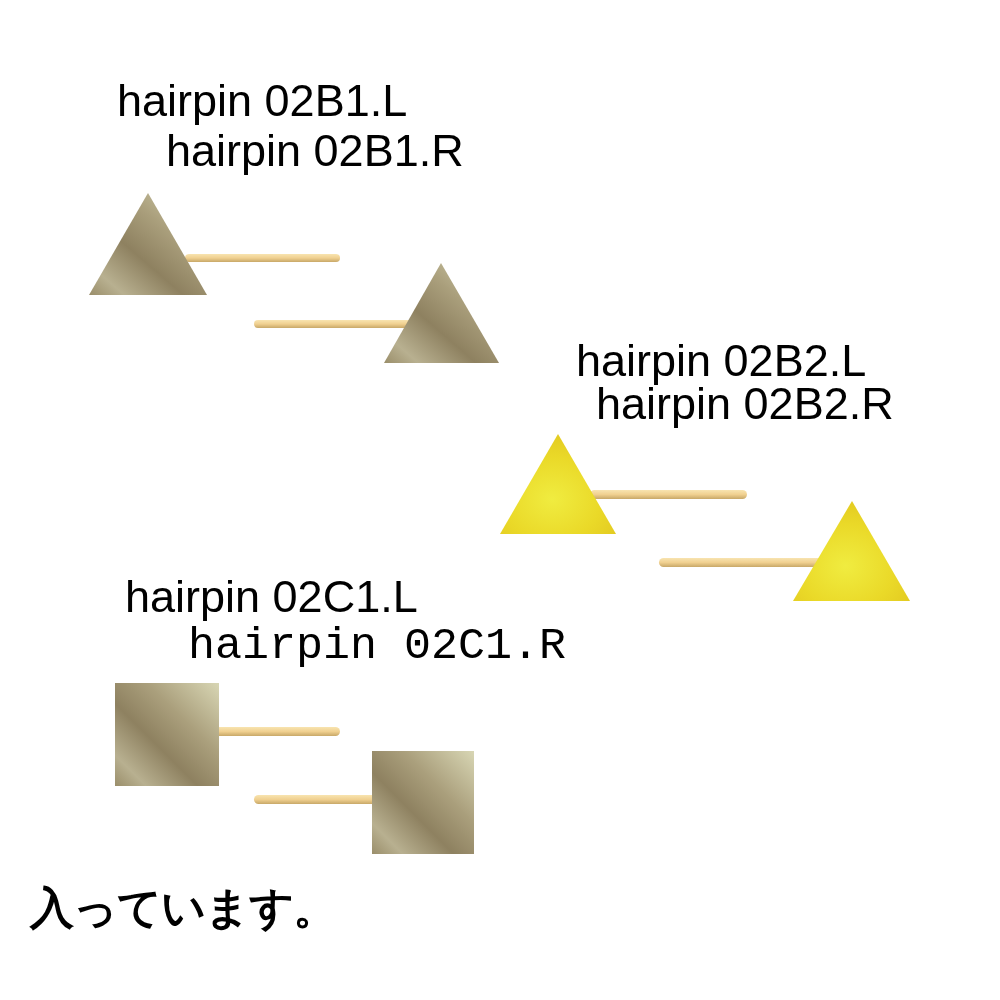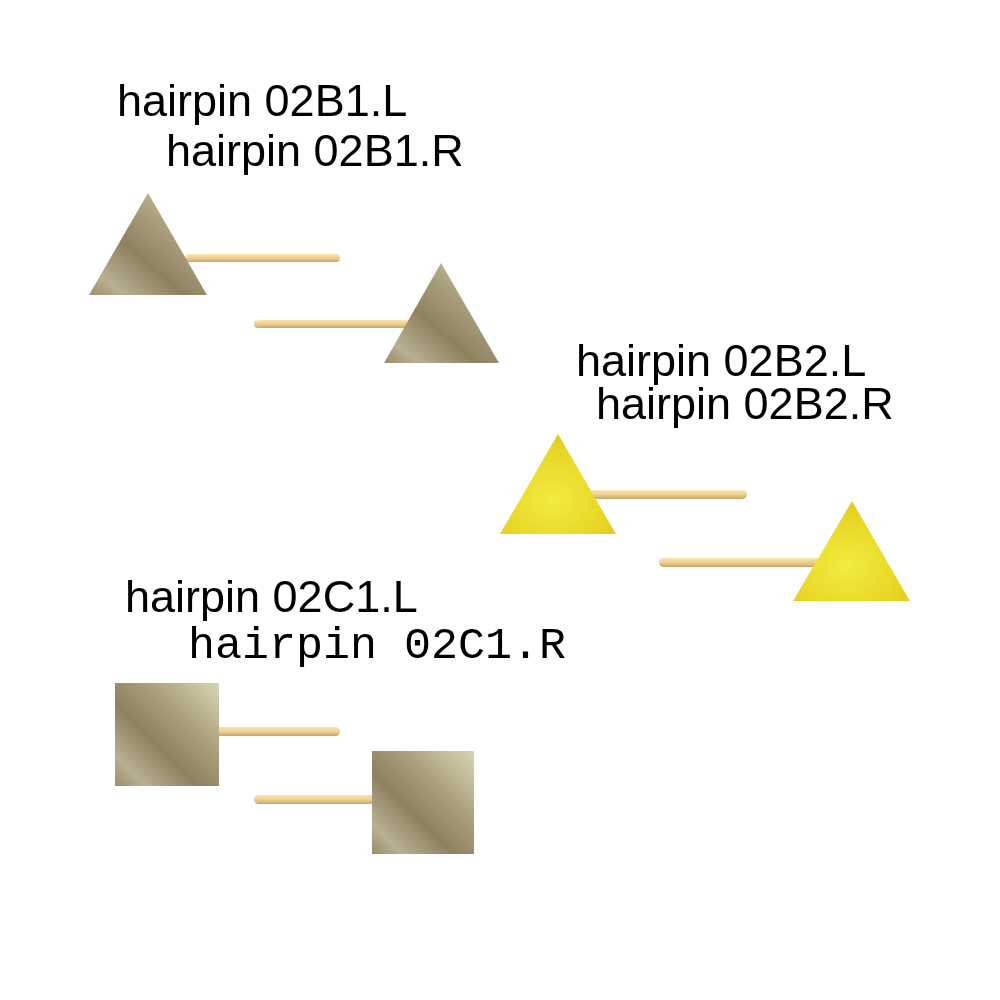--- a/index.html
+++ b/index.html
@@ -72,6 +72,7 @@
 <div class="label" style="left:188px; top:624px;font-family:Liberation Mono, monospace;">hairpin 02C1.R</div>
 
 <div class="note">
+  <div>入っています。</div>
 </div>
 
 </body></html>

